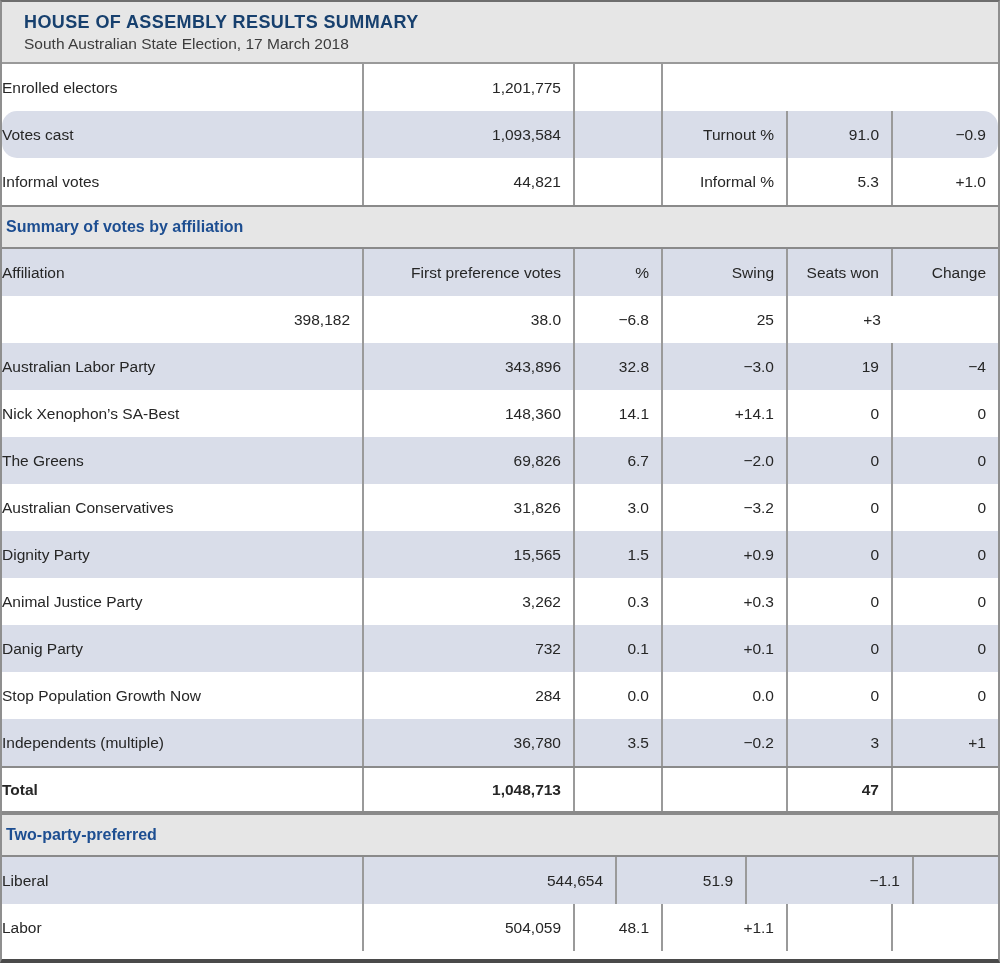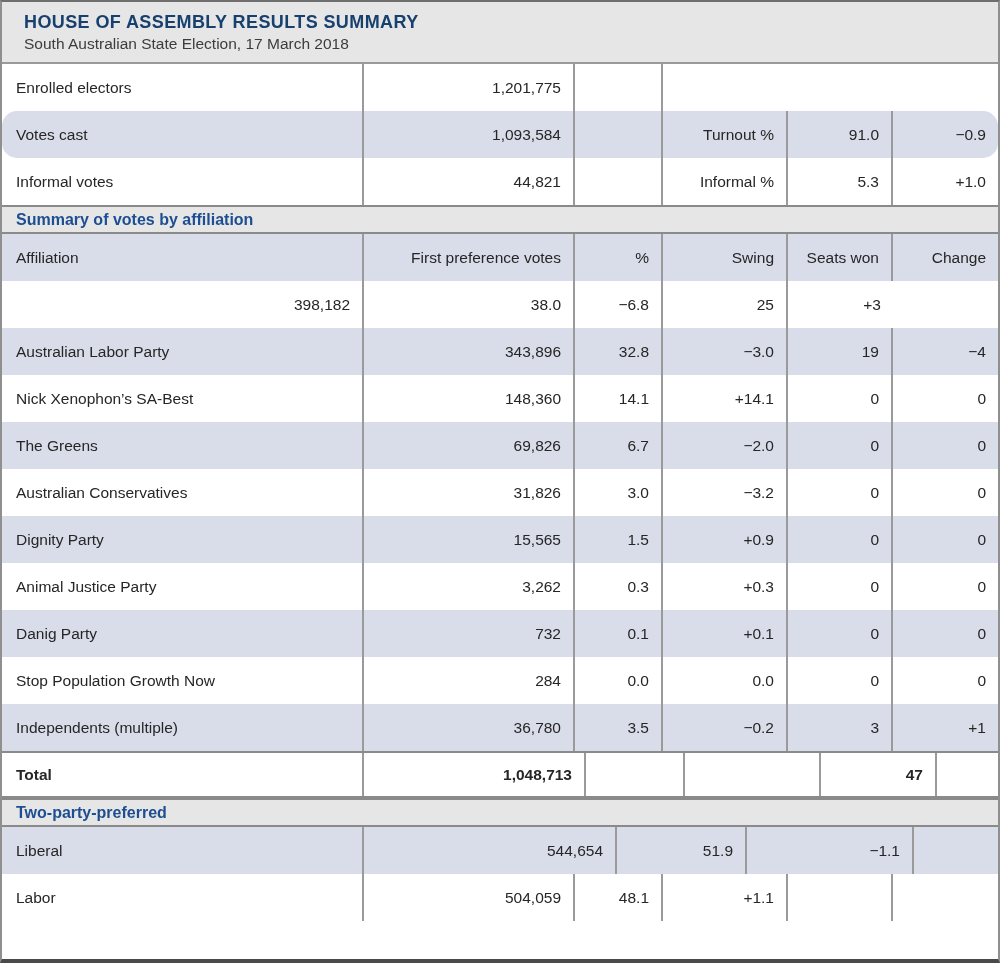--- a/index.html
+++ b/index.html
@@ -58,7 +58,7 @@
     white-space:nowrap;overflow:hidden;
   }
   .cell:last-child{border-right:none;}
-  .cell.name{justify-content:flex-start;padding-left:14px;}
+  .cell.name{justify-content:flex-start;padding-left:0;}
   .cell.num{justify-content:flex-end;}
   .cell.span3{grid-column:4 / 7;border-right:none;}
   

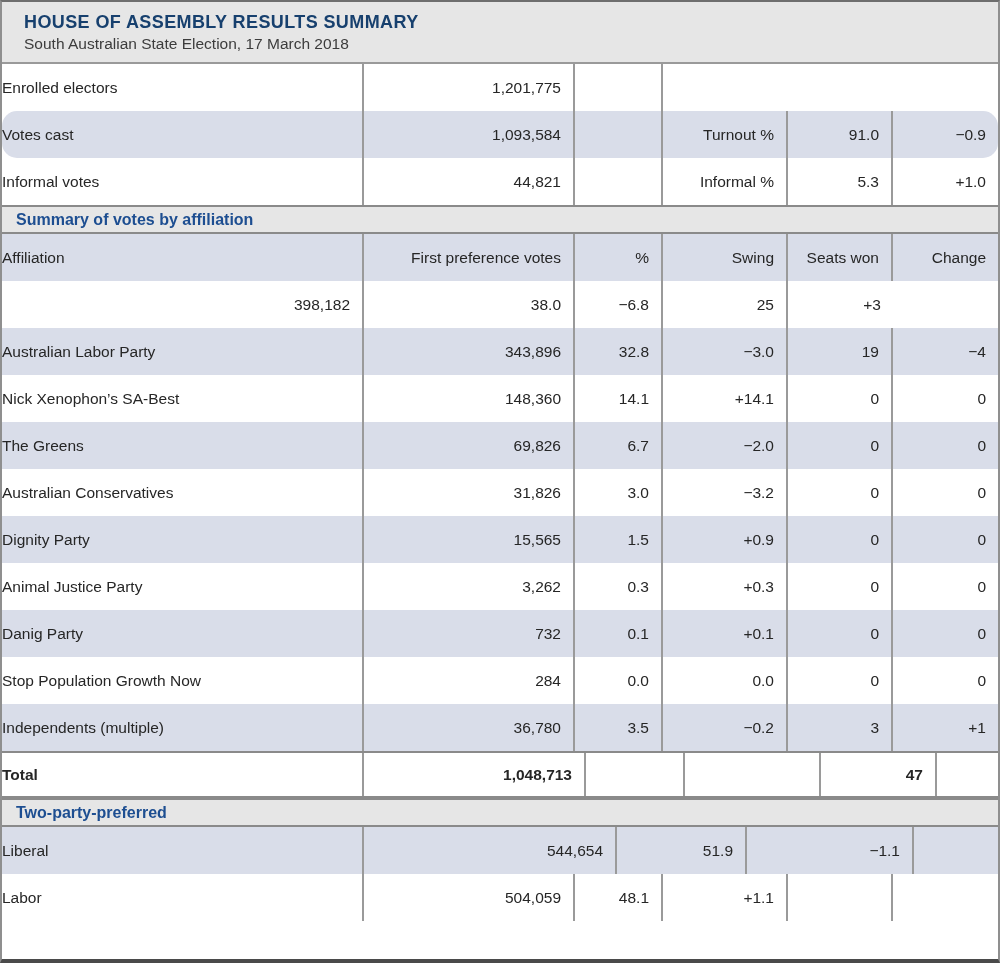--- a/index.html
+++ b/index.html
@@ -37,10 +37,10 @@
     color:#3c3c3c;font-size:15.5px;margin-top:2px;
   }
   .section-band{
-    height:29px;background:var(--band);
+    height:44px;background:var(--band);
     border-top:2px solid var(--hline);
     border-bottom:2px solid var(--hline);
-    display:flex;align-items:center;padding-left:14px;box-sizing:border-box;
+    display:flex;align-items:center;padding-left:4px;box-sizing:border-box;
   }
   .section-band .heading{
     color:var(--blue);font-weight:bold;font-size:16px;

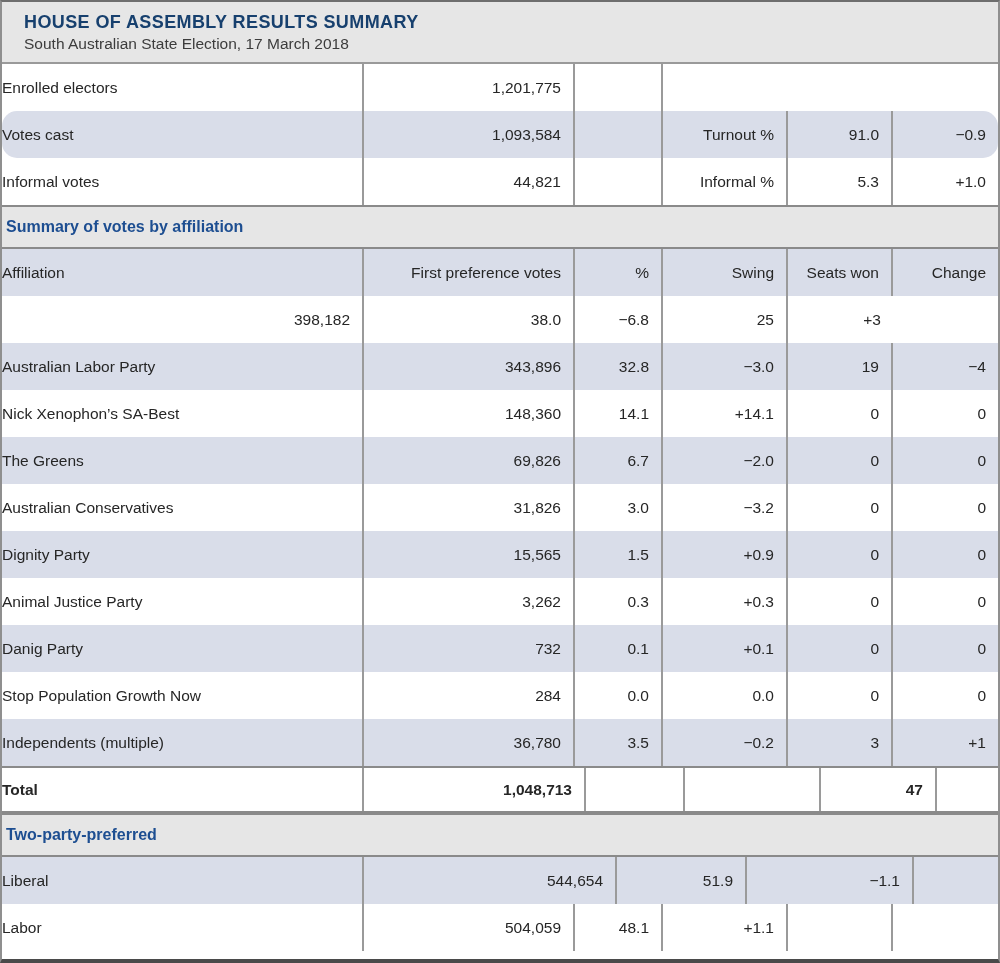--- a/index.html
+++ b/index.html
@@ -70,7 +70,6 @@
     border-top:2px solid var(--hline);
     border-bottom:2px solid var(--hline);
     height:43px;
-    gap:11px;
   }
   .total-row .bold{font-weight:bold;}
 </style>

